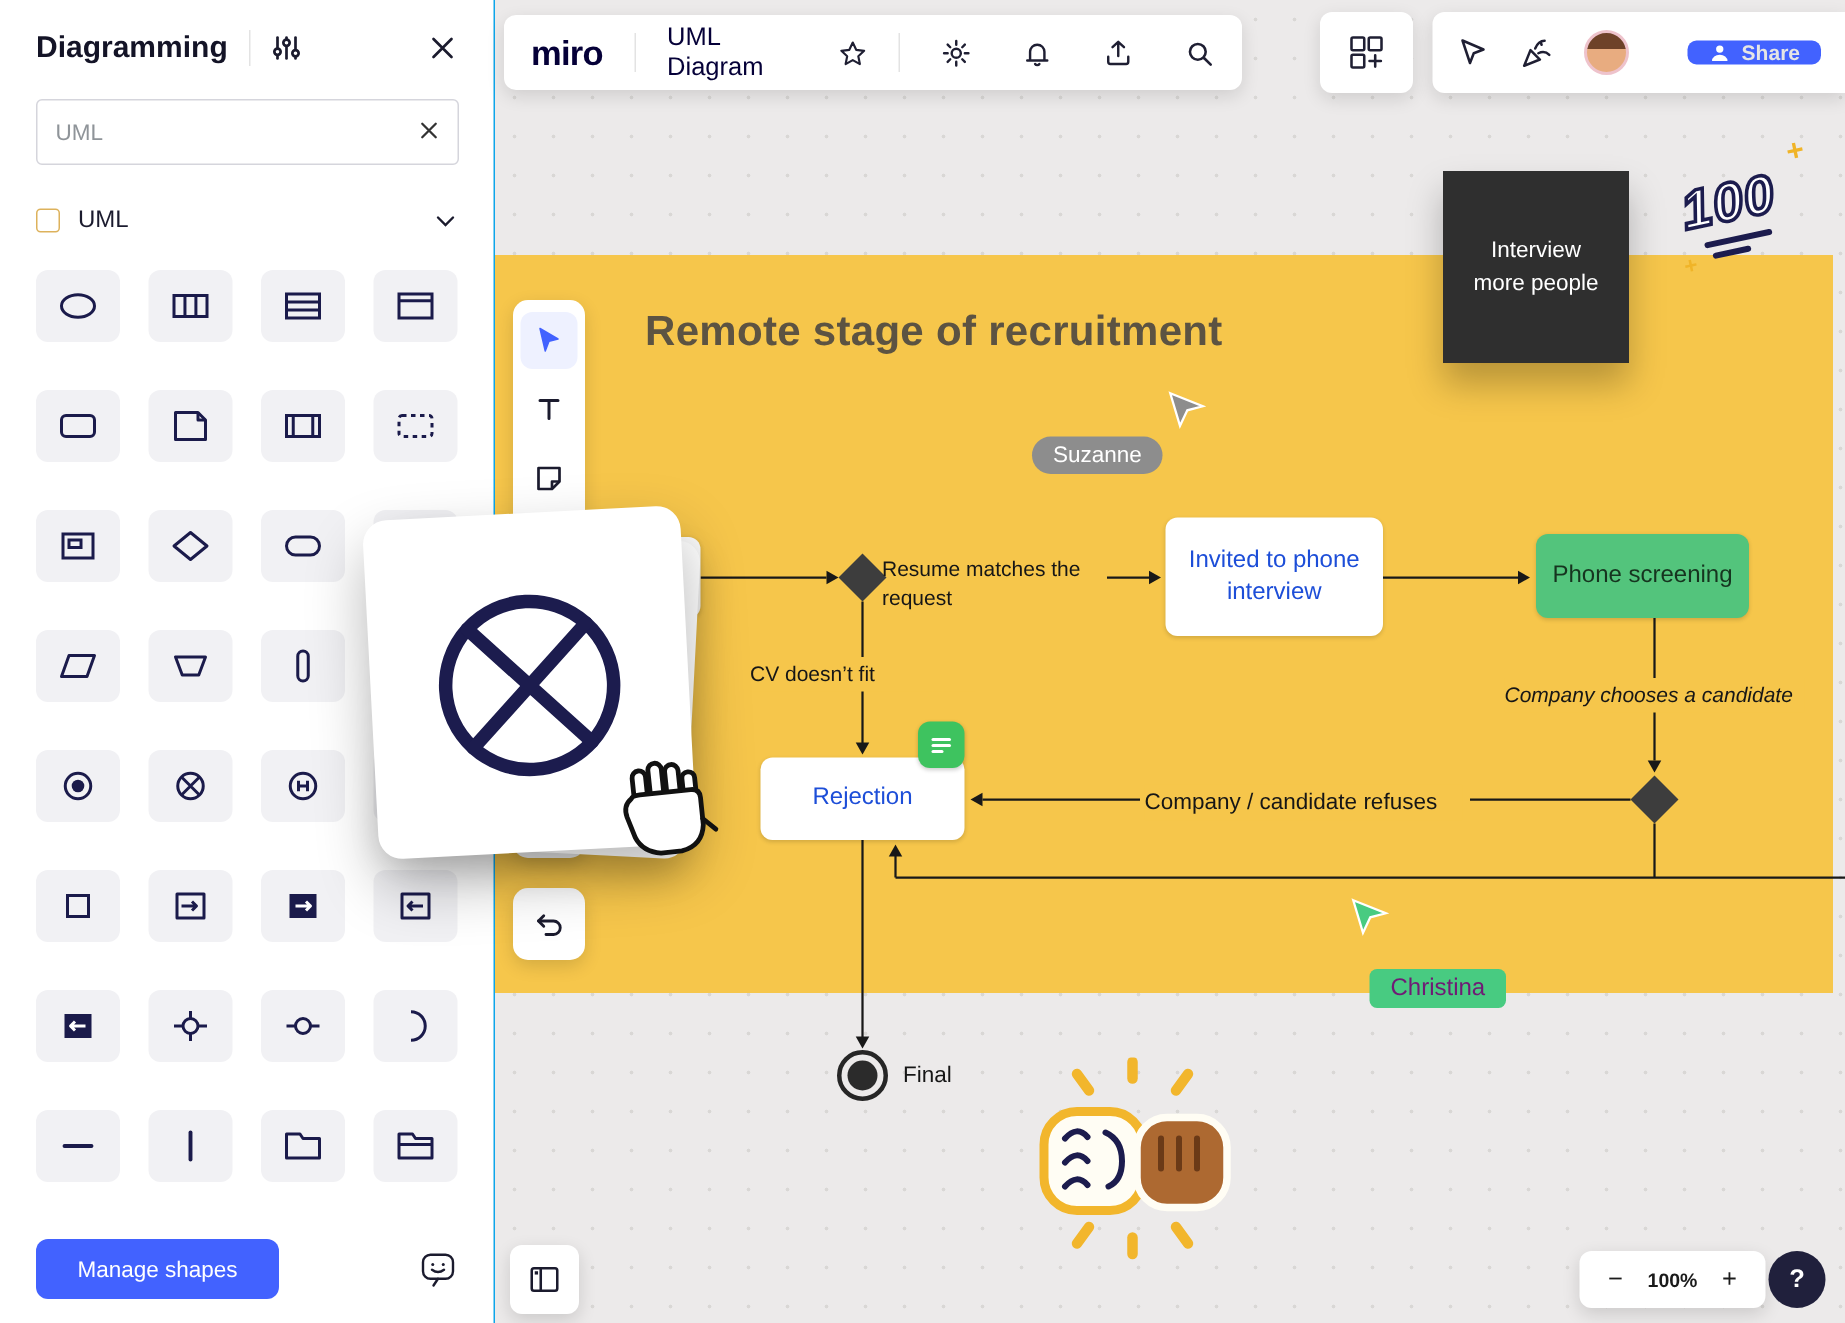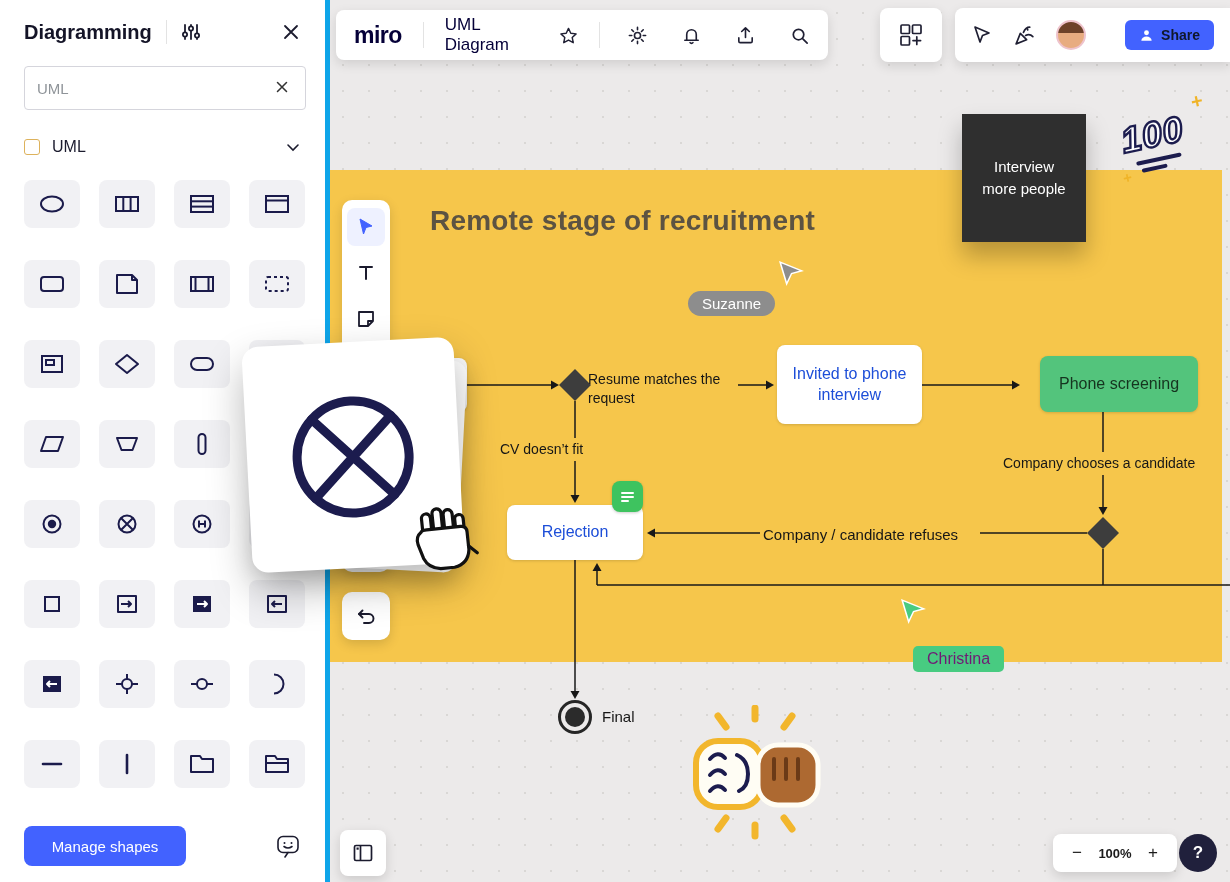--- a/index.html
+++ b/index.html
@@ -8,7 +8,7 @@
   .page { position:relative; width:1230px; height:882px; }
 
   
-  .sidebar { position:absolute; left:0; top:0; width:330px; height:882px; background:#fff; z-index:10; border-right:5px solid #0ea5e9; }
+  .sidebar { position:absolute; left:0; top:0; width:330px; height:882px; background:#fff; z-index:10; border-right:1px solid #0ea5e9; }
   .sb-header { display:flex; align-items:center; padding:20px 24px 0 24px; }
   .sb-title { font-size:20px; font-weight:700; color:#141427; }
   .sb-sliders { margin-left:14px; padding-left:14px; border-left:1px solid #e3e3e3; height:24px; display:flex; align-items:center; cursor:pointer; }

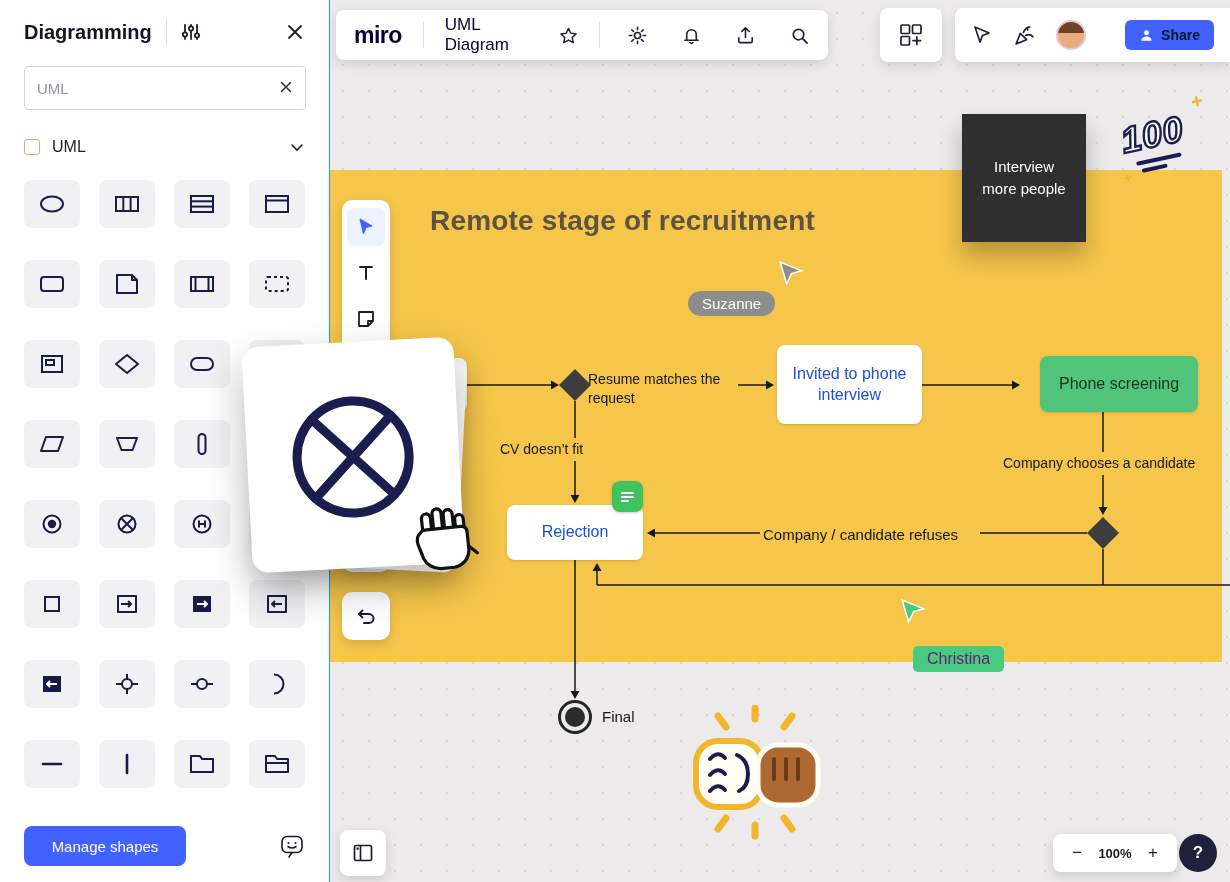--- a/index.html
+++ b/index.html
@@ -80,7 +80,7 @@
   .right-sq { position:absolute; left:880px; top:8px; width:62px; height:54px; background:#fff; border-radius:8px; box-shadow:0 4px 12px rgba(0,0,0,.12); display:flex; align-items:center; justify-content:center; z-index:20; cursor:pointer; }
   .right-bar { position:absolute; left:955px; top:8px; width:275px; height:54px; background:#fff; border-radius:8px 0 0 8px; box-shadow:0 4px 12px rgba(0,0,0,.12); display:flex; align-items:center; padding:0 16px; gap:20px; z-index:20; }
   .avatar { width:30px; height:30px; border-radius:50%; border:2px solid #eec3cc; background:linear-gradient(180deg,#6e4229 0 42%, #e8ac80 42%); cursor:pointer; }
-  .share-btn { margin-left:auto; height:30px; background:#4262ff; color:#0f172a; border:none; border-radius:6px; font-size:14px; font-weight:600; font-family:inherit; display:flex; align-items:center; gap:7px; padding:0 14px; cursor:pointer; }
+  .share-btn { margin-left:auto; height:16px; background:#4262ff; color:#e5e5e5; border:none; border-radius:6px; font-size:14px; font-weight:600; font-family:inherit; display:flex; align-items:center; gap:7px; padding:0 14px; cursor:pointer; }
 
   
   .drag-shadow { position:absolute; left:262px; top:356px; width:200px; height:212px; background:#fff; border-radius:14px; transform:rotate(3deg); box-shadow:0 10px 24px rgba(0,0,0,.18); z-index:49; }

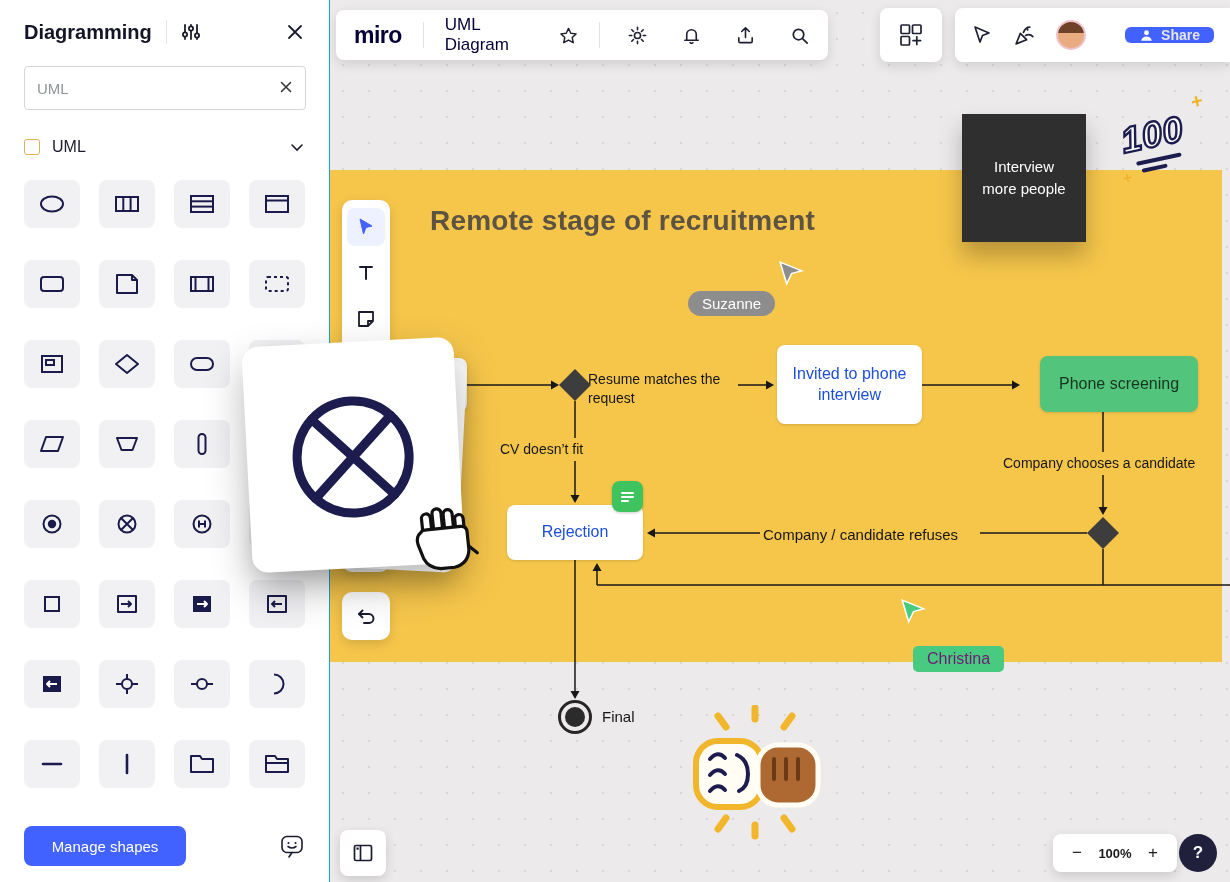--- a/index.html
+++ b/index.html
@@ -128,7 +128,7 @@
     <div class="node" style="left:447px;top:345px;width:145px;height:79px;padding:0 10px;">
       <span>Invited to phone interview</span>
     </div>
-    <div class="node green" style="left:694px;top:356px;width:158px;height:56px;margin-left:16px;">
+    <div class="node green" style="left:694px;top:356px;width:142px;height:56px;">
       <span>Phone screening</span>
     </div>
     <div class="node" style="left:177px;top:505px;width:136px;height:55px;">

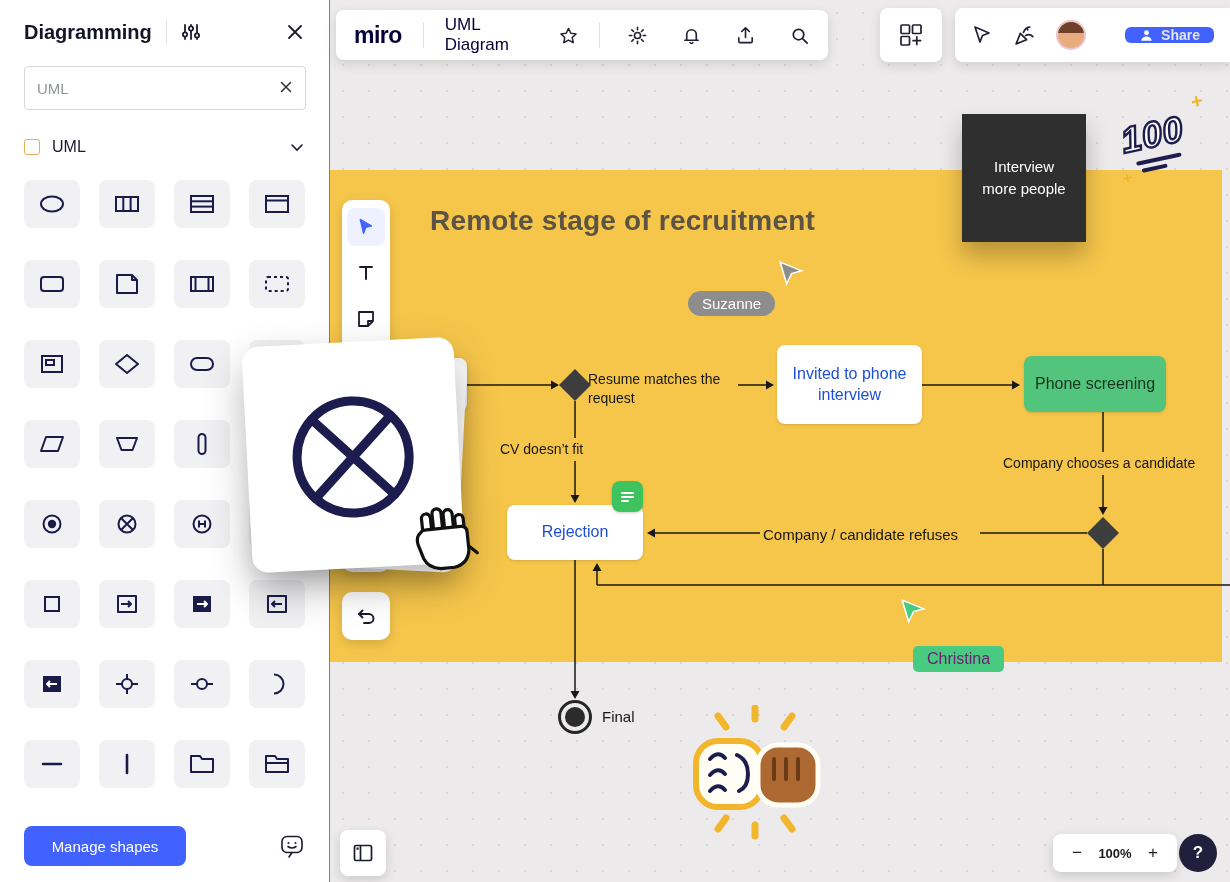--- a/index.html
+++ b/index.html
@@ -147,7 +147,7 @@
 
     <div class="dlabel" style="left:258px;top:370px;width:150px;">Resume matches the request</div>
     <div class="dlabel ybg" style="left:170px;top:438px;width:150px;padding:2px 0;">CV doesn’t fit</div>
-    <div class="dlabel ybg" style="left:673px;top:452px;width:200px;padding:2px 0;">Company chooses a candidate</div>
+    <div class="dlabel ybg" style="left:673px;top:452px;width:200px;padding:2px 0;font-style:italic;">Company chooses a candidate</div>
     <div class="dlabel ybg" style="left:433px;top:523px;width:212px;font-size:15px;padding:2px 0;">Company / candidate refuses</div>
 
     <div class="final-outer">

